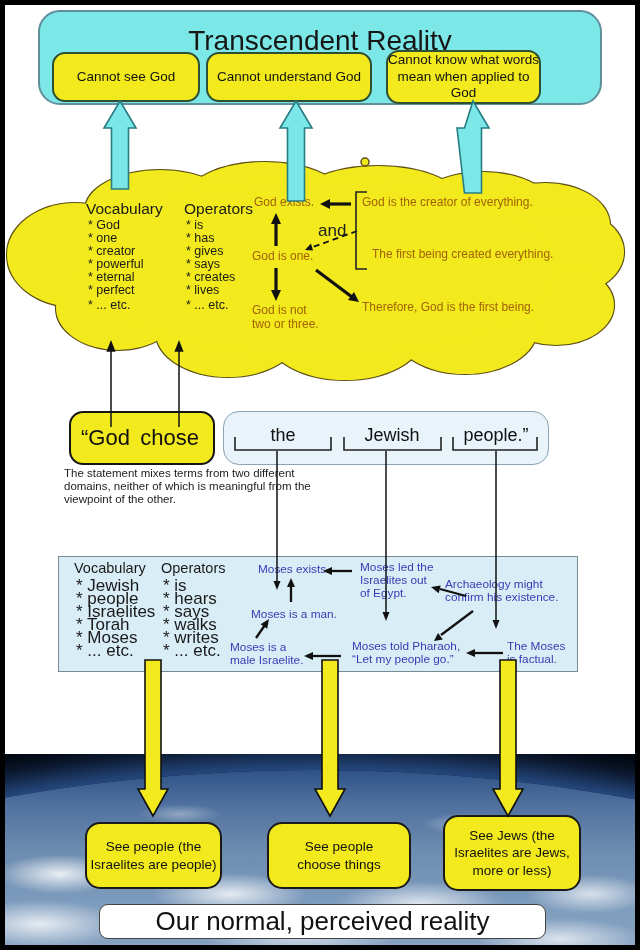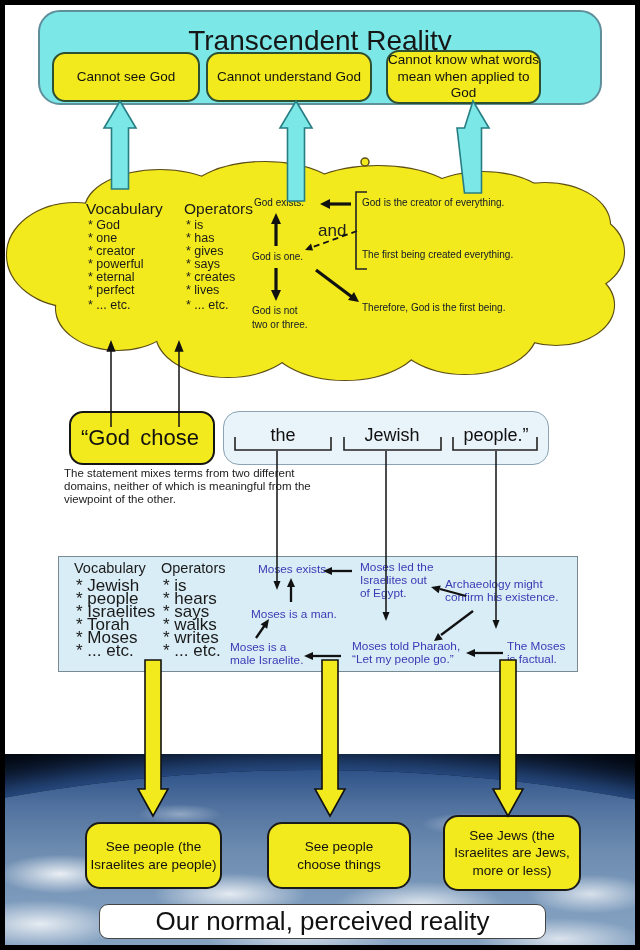--- a/index.html
+++ b/index.html
@@ -20,7 +20,7 @@
   
   .cl-h{font-size:15.5px;color:#1a1a1a;z-index:4;}
   .cl-li{font-size:12.5px;line-height:13.2px;color:#1a1a1a;z-index:4;}
-  .cl-st{font-size:10px;line-height:13.5px;color:#0f172a;z-index:4;}
+  .cl-st{font-size:12px;line-height:13.5px;color:#a16207;z-index:4;}
   .and{font-size:17px;color:#222;z-index:4;}
 
   

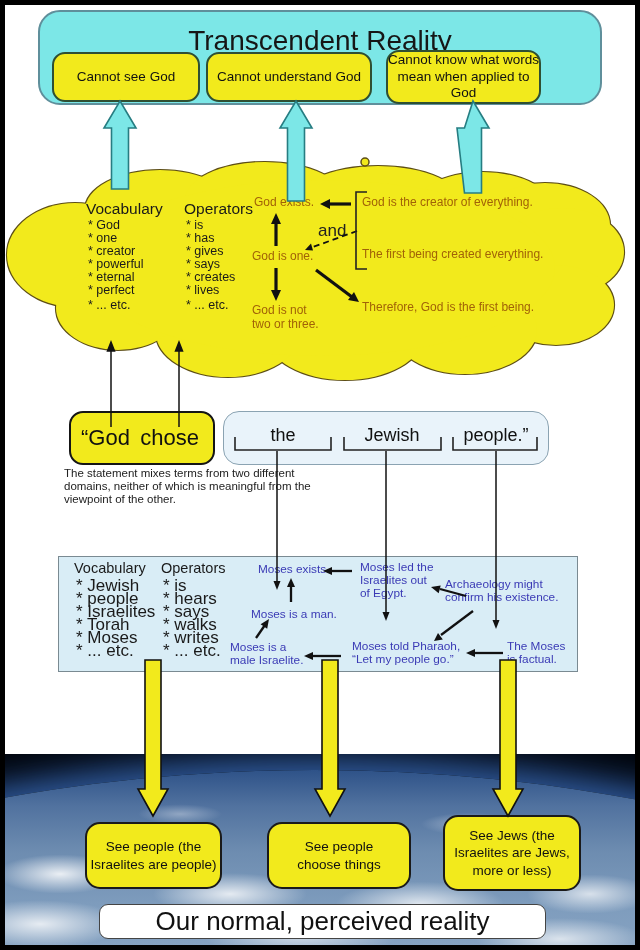--- a/index.html
+++ b/index.html
@@ -141,7 +141,7 @@
 two or three.</div>
   <div class="abs and" style="left:318px;top:221px;">and</div>
   <div class="abs cl-st" style="left:362px;top:196px;">God is the creator of everything.</div>
-  <div class="abs cl-st" style="left:362px;top:248px;">The first being created everything.</div>
+  <div class="abs cl-st" style="left:372px;top:248px;">The first being created everything.</div>
   <div class="abs cl-st" style="left:362px;top:301px;">Therefore, God is the first being.</div>
 
   <div class="abs god-chose">

